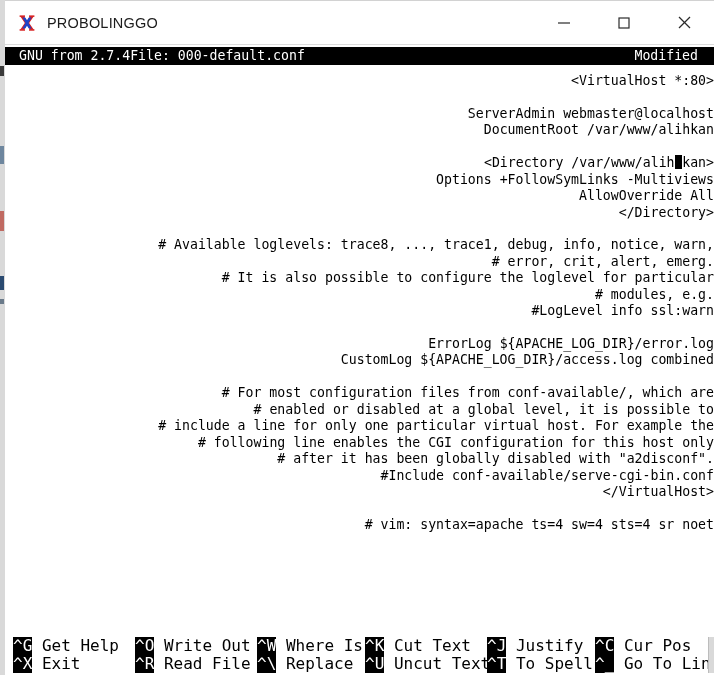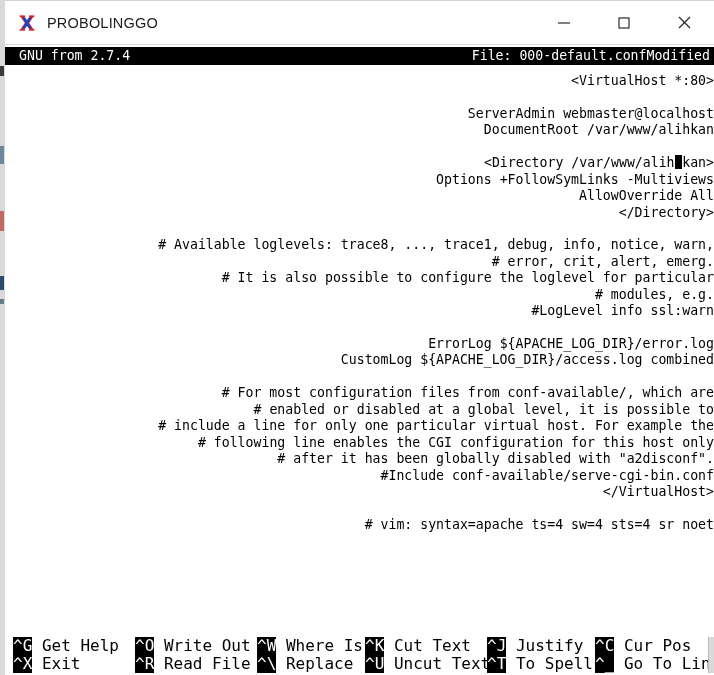--- a/index.html
+++ b/index.html
@@ -141,7 +141,7 @@
     line-height: 18px;
   }
   .status-row .sv-left   { padding-left: 14px; }
-  .status-row .sv-center { flex: 1 1 auto; text-align: right; }
+  .status-row .sv-center { flex: 1 1 auto; text-align: left; }
   .status-row .sv-right  { padding-right: 4px; }
 
   .text-area {

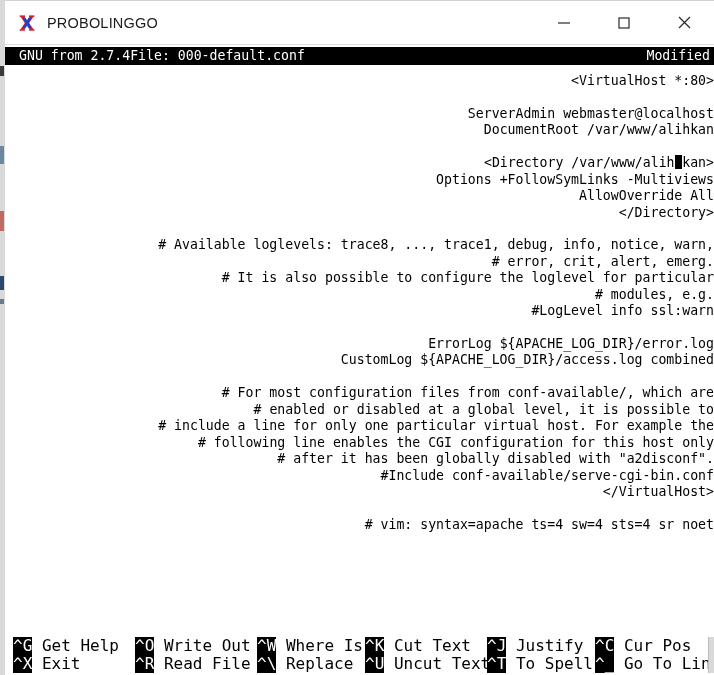--- a/index.html
+++ b/index.html
@@ -142,7 +142,7 @@
   }
   .status-row .sv-left   { padding-left: 14px; }
   .status-row .sv-center { flex: 1 1 auto; text-align: left; }
-  .status-row .sv-right  { padding-right: 4px; }
+  .status-row .sv-right  { padding-right: 16px; }
 
   .text-area {
     position: absolute;

